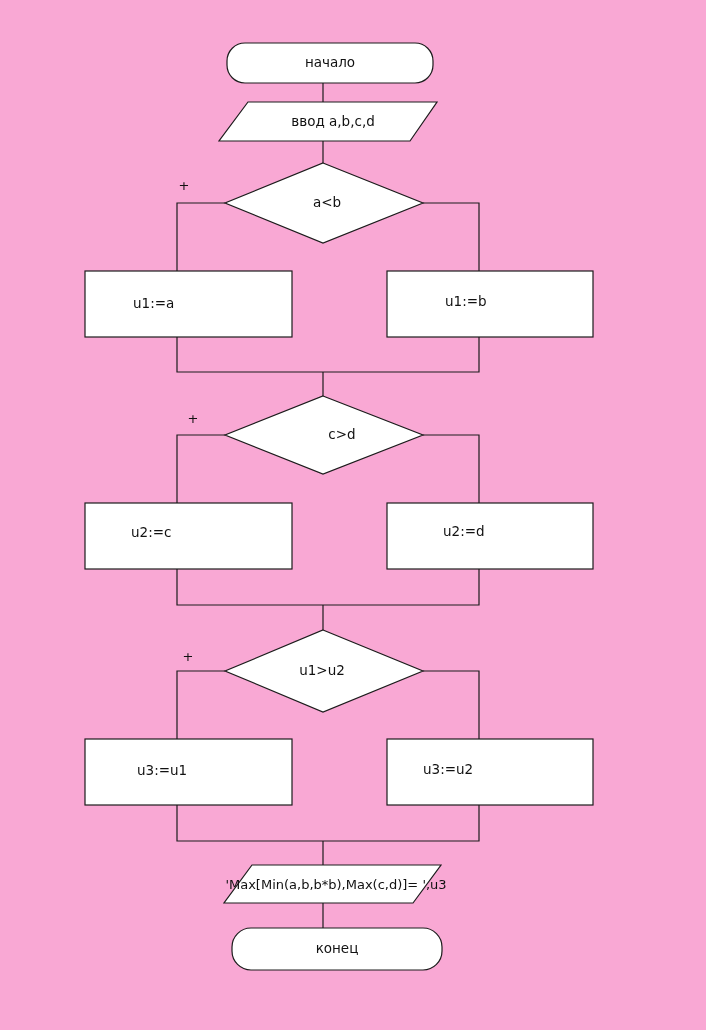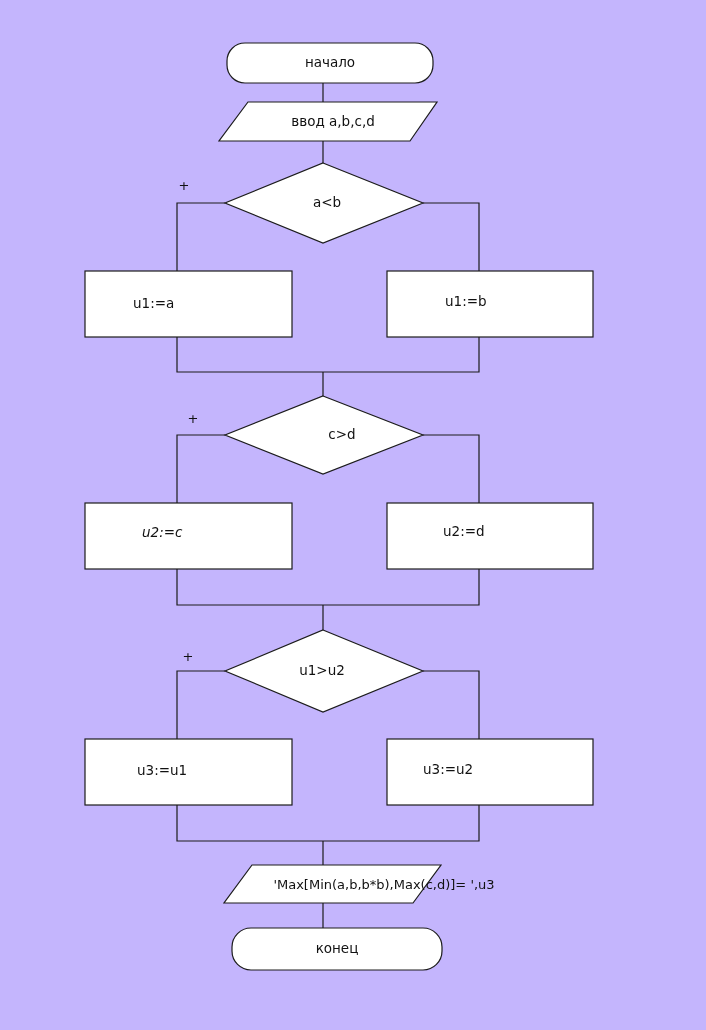--- a/index.html
+++ b/index.html
@@ -11,7 +11,7 @@
     position: relative;
     width: 706px;
     height: 1030px;
-    background: #c4b5fd;
+    background: #f9a8d4;
     overflow: hidden;
     font-family: "DejaVu Sans", "Liberation Sans", sans-serif;
   }

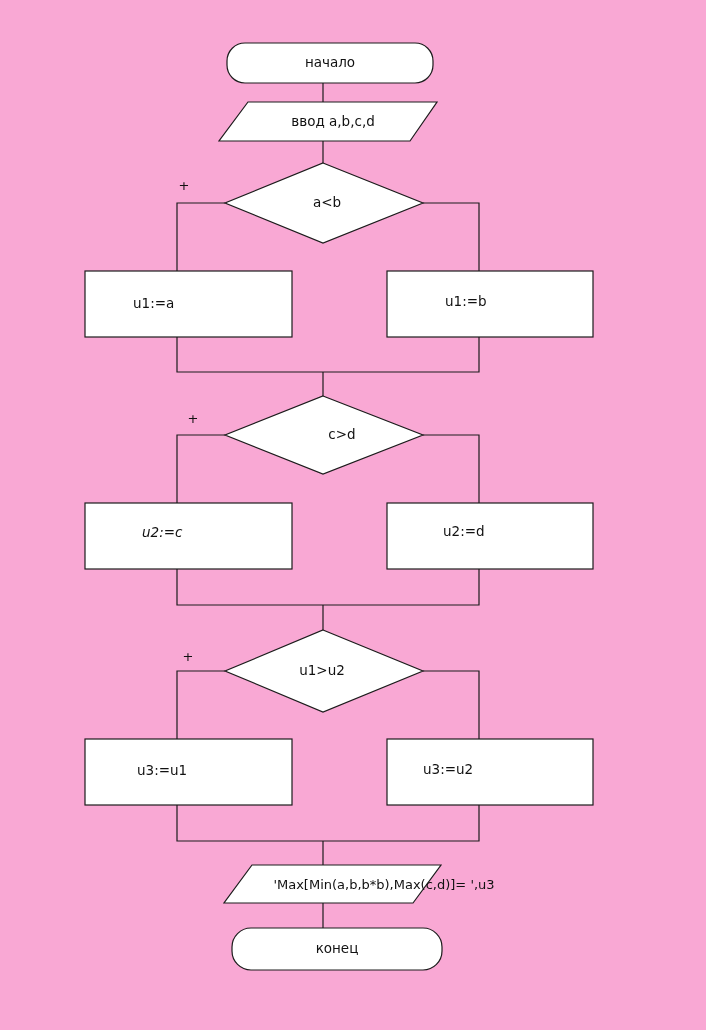--- a/index.html
+++ b/index.html
@@ -102,7 +102,7 @@
   <div class="label centered" style="left:327px; top:435px;margin-left:15px;">c&gt;d</div>
   <div class="label centered branch-mark" style="left:193px; top:418px;">+</div>
 
-  <div class="label leftbound" style="left:142px; top:533px;font-style:italic;">u2:=c</div>
+  <div class="label leftbound" style="left:131px; top:533px;">u2:=c</div>
   <div class="label leftbound" style="left:420px; top:532px;margin-left:23px;">u2:=d</div>
 
   <div class="label centered" style="left:322px; top:671px;">u1&gt;u2</div>

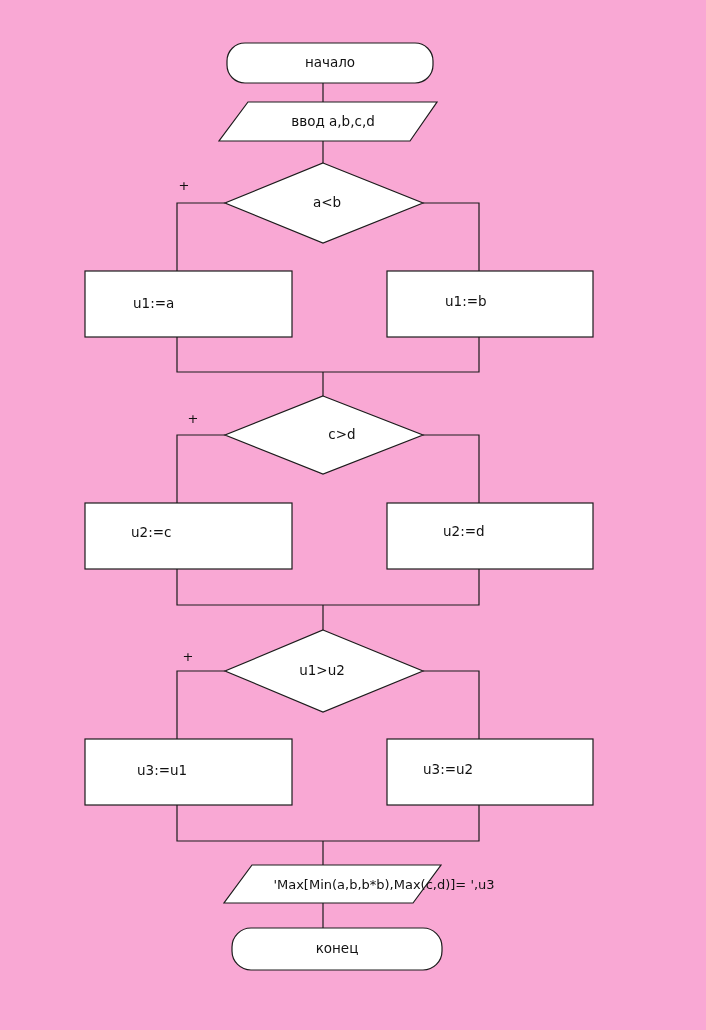--- a/index.html
+++ b/index.html
@@ -48,7 +48,6 @@
   }
   .io-text {
     font-size: 13px;
-    margin-left: 48px;
   }
 </style>
 </head>

